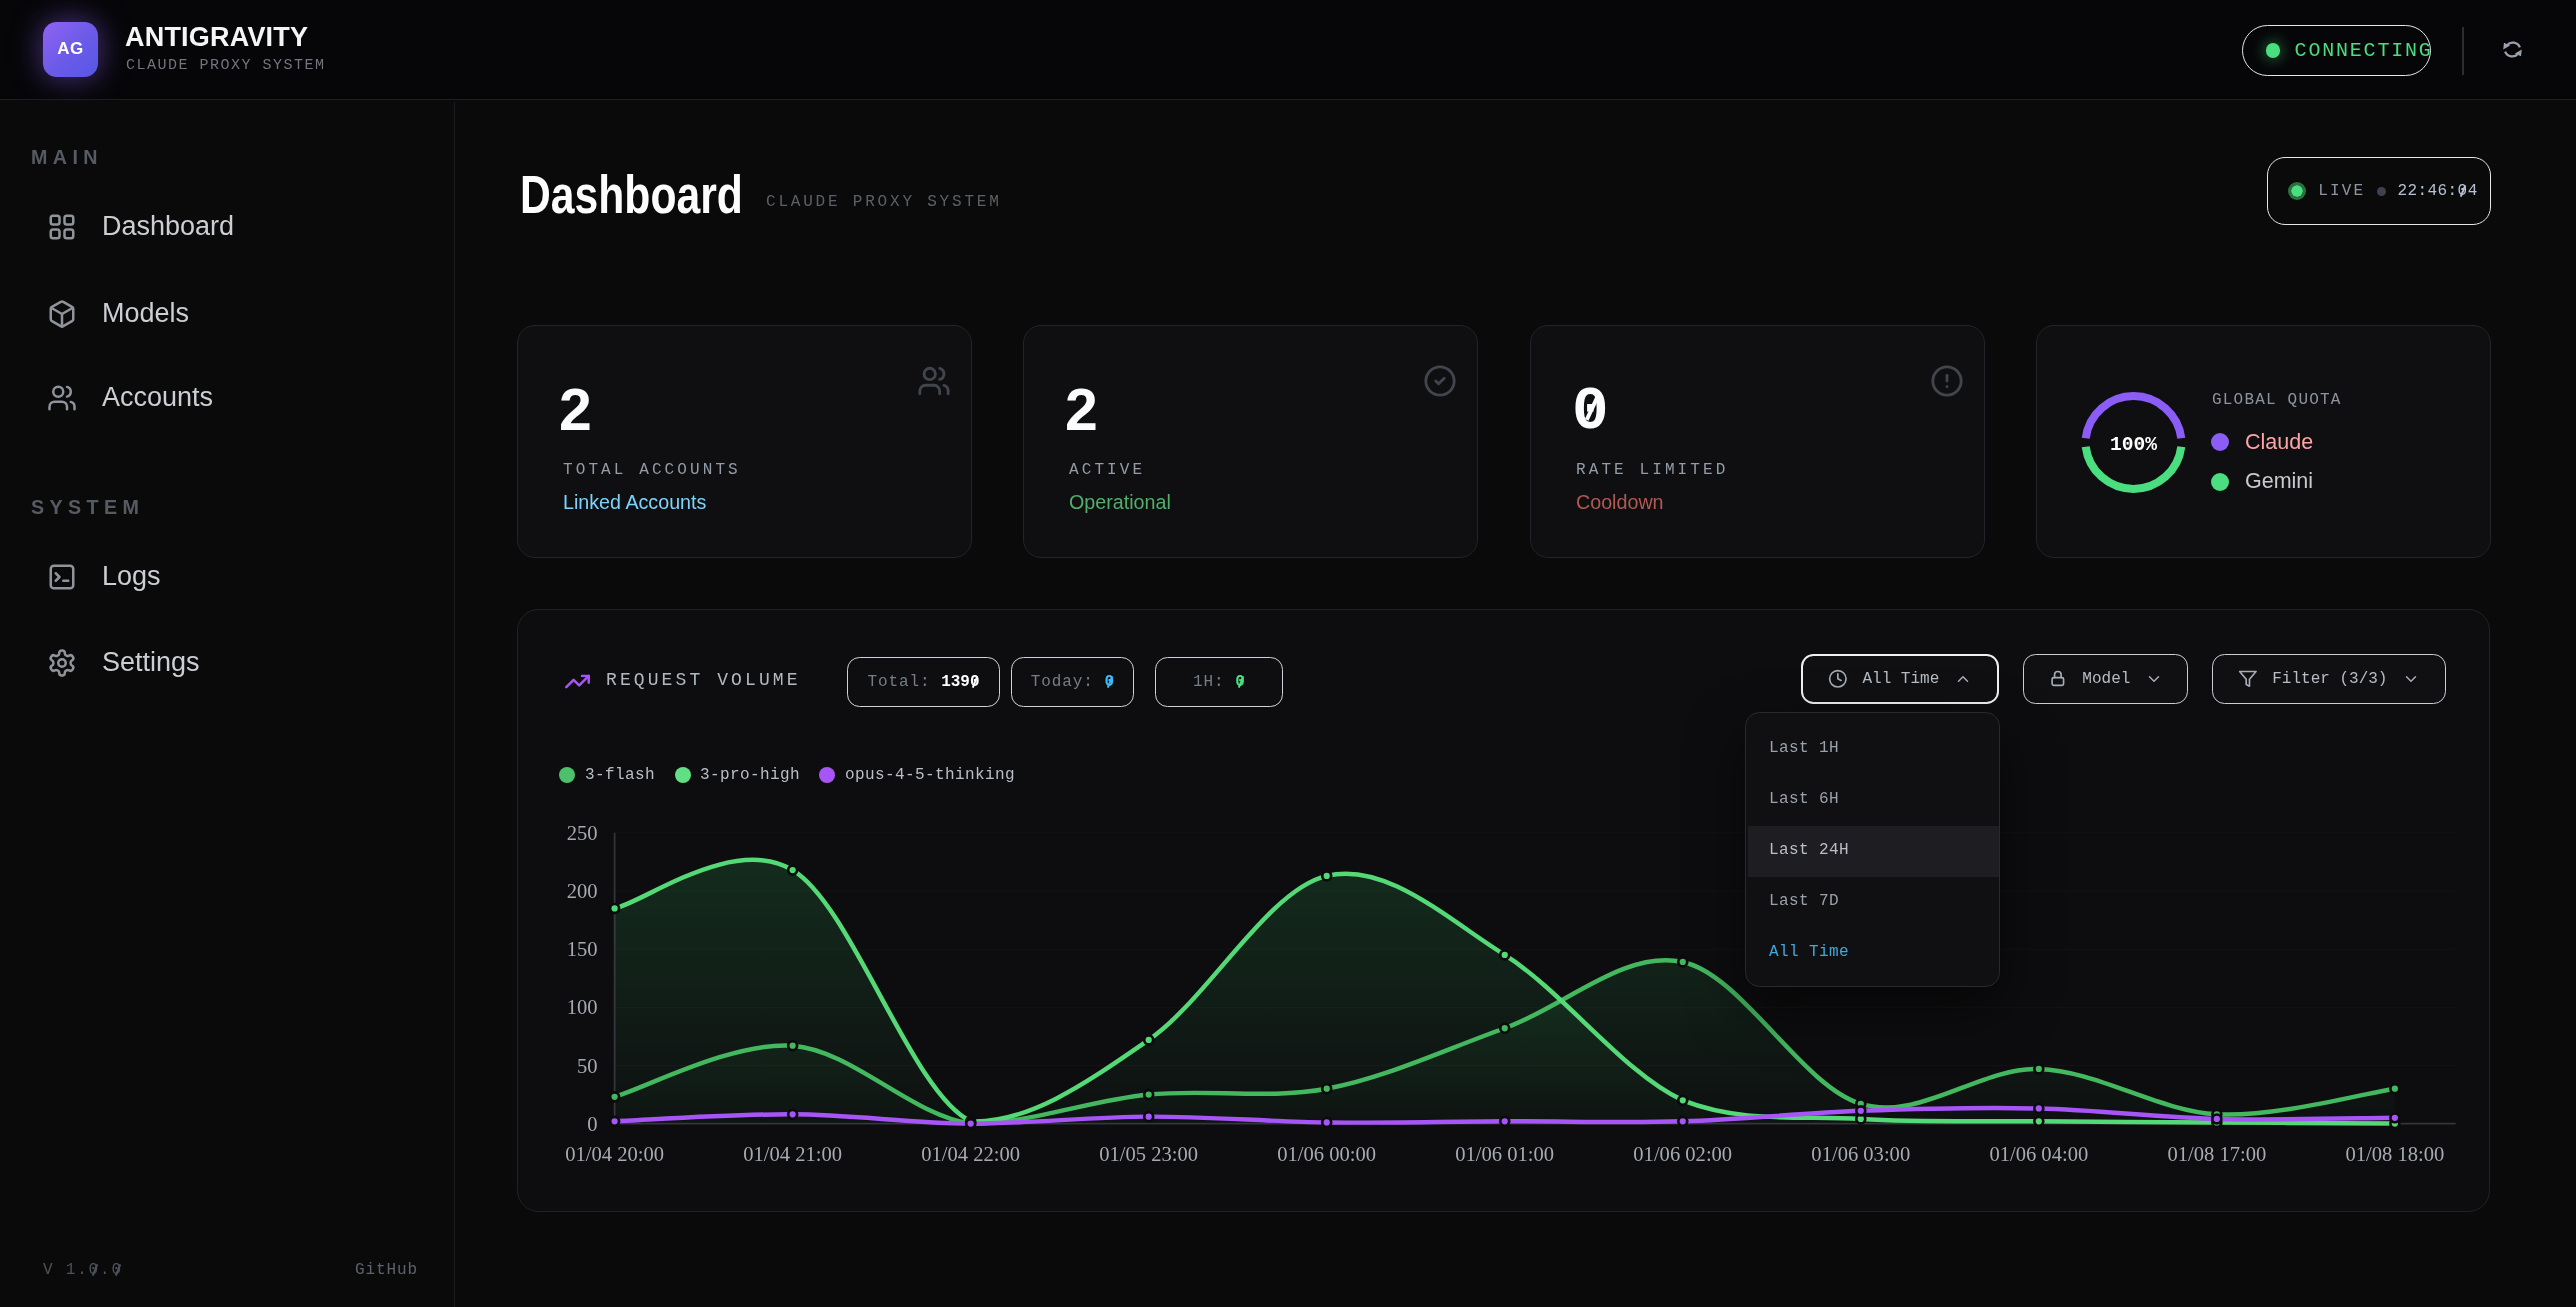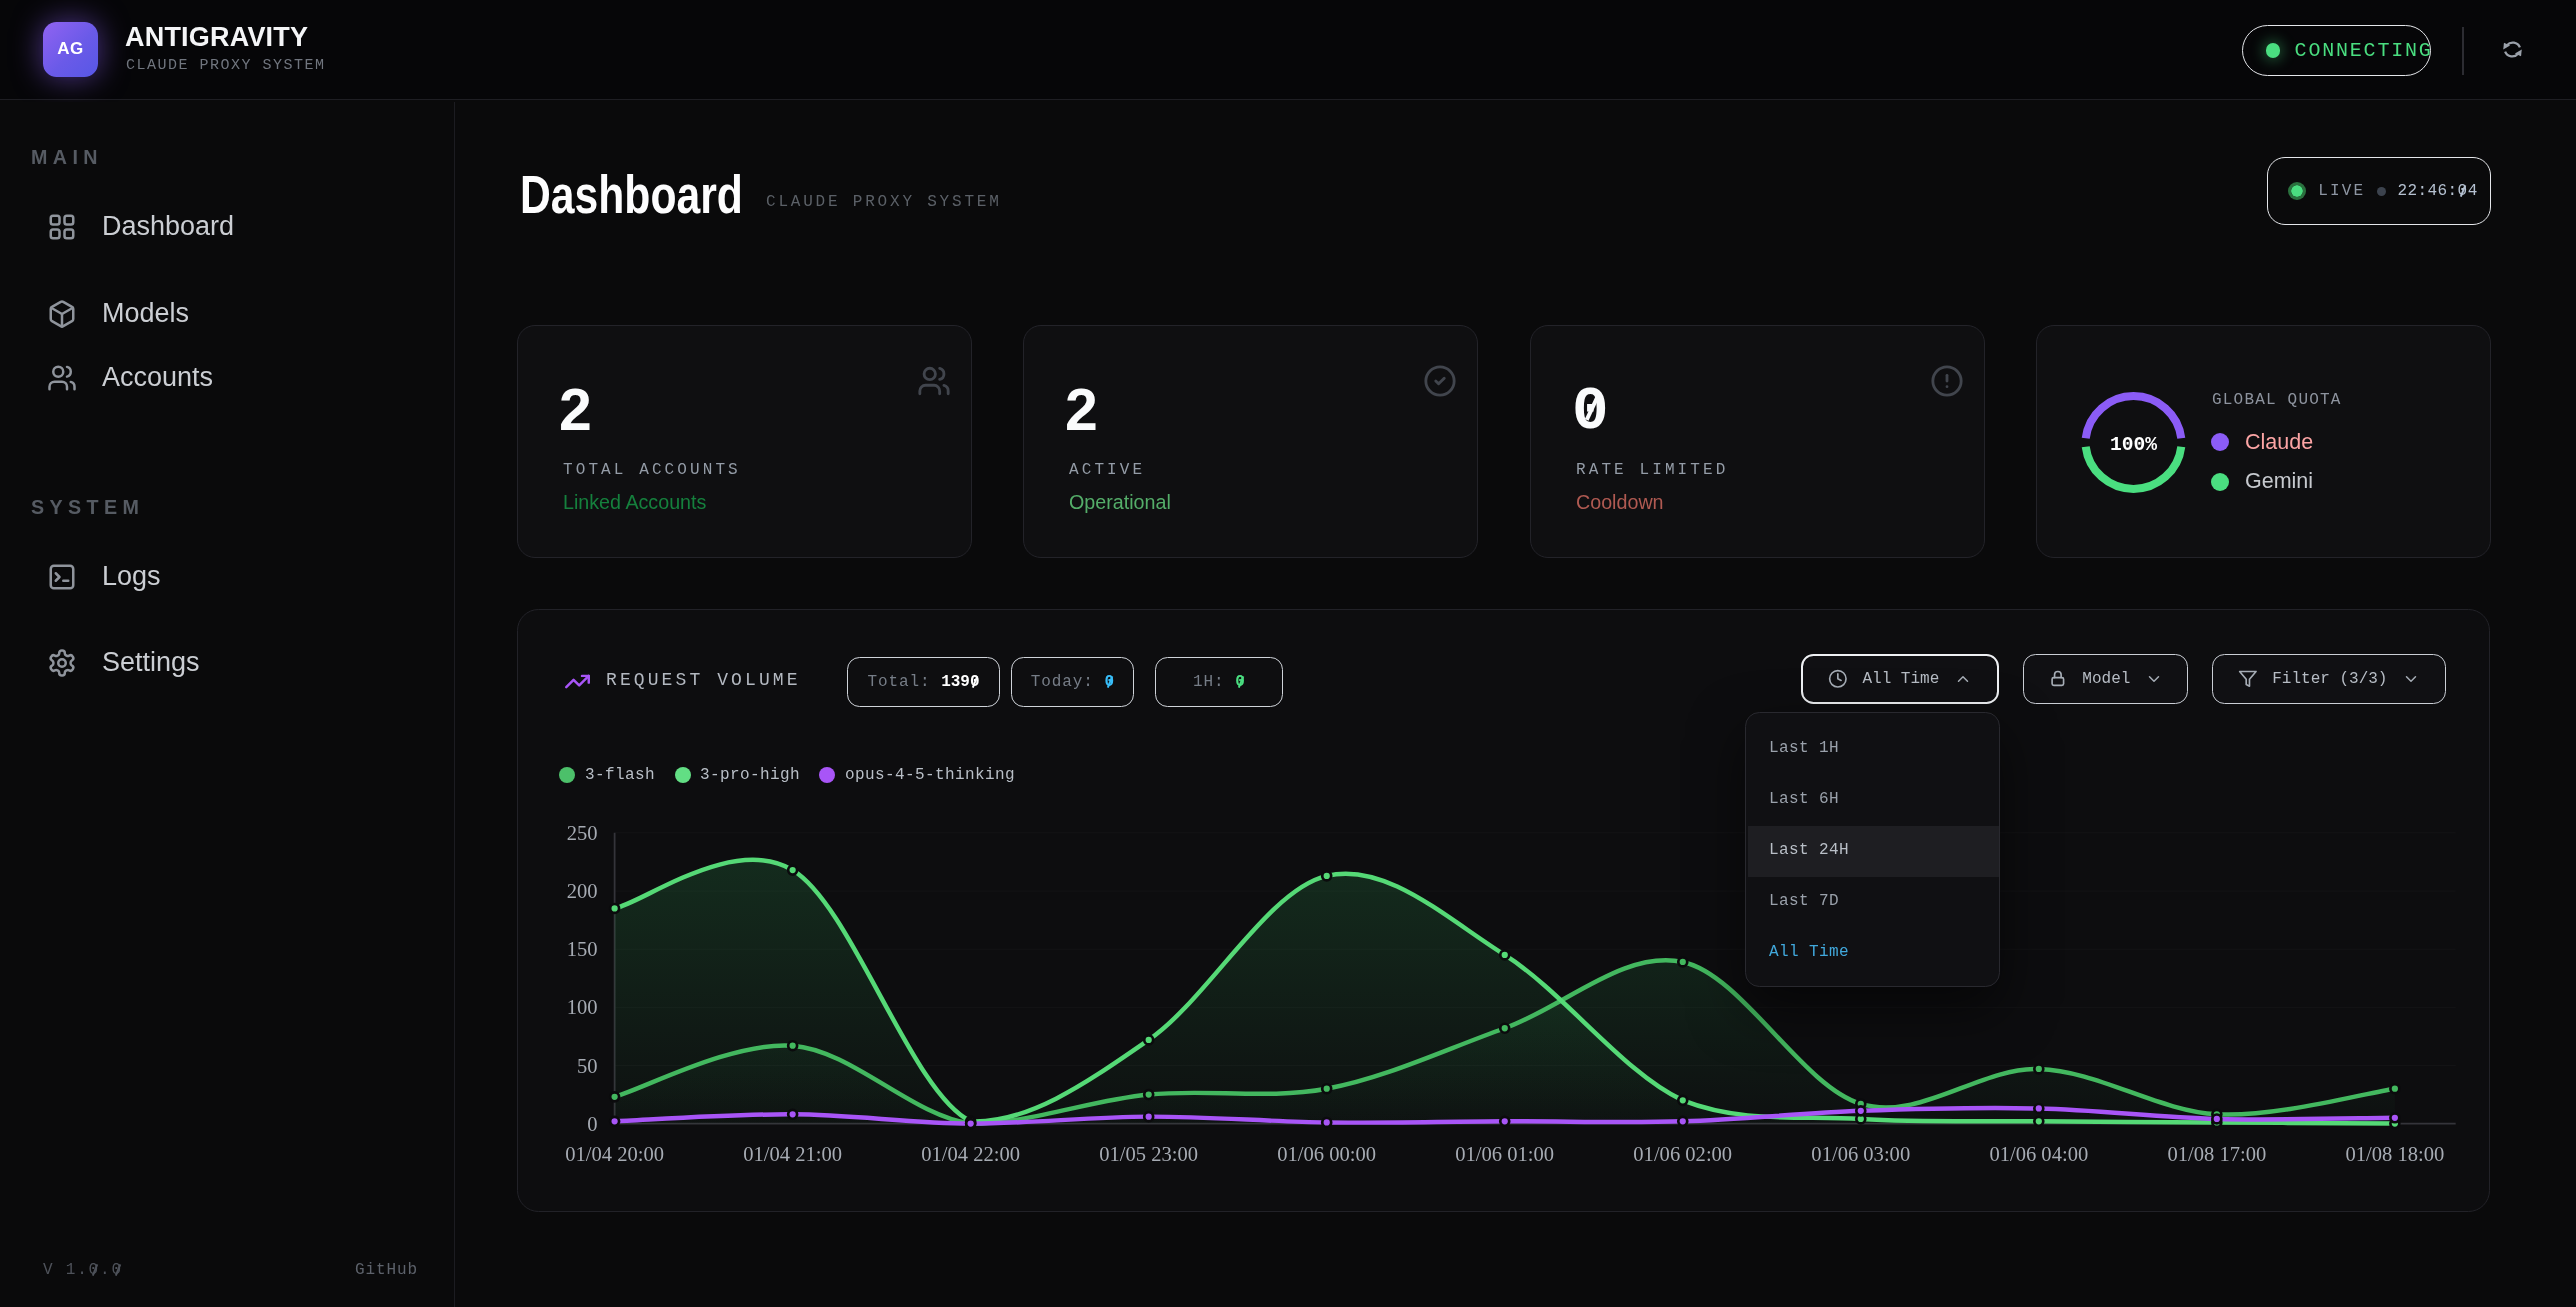--- a/index.html
+++ b/index.html
@@ -115,7 +115,7 @@
     </svg>
     <span>Models</span>
   </div>
-<div class="nav-item" style="top:362px;">
+<div class="nav-item" style="top:382px;">
     <svg width="30" height="30" viewBox="0 0 24 24" fill="none" stroke="#8f949c" stroke-width="2" stroke-linecap="round" stroke-linejoin="round" style="">
       <path d="M16 21v-2a4 4 0 0 0-4-4H6a4 4 0 0 0-4 4v2"></path>
       <circle cx="9" cy="7" r="4"></circle>

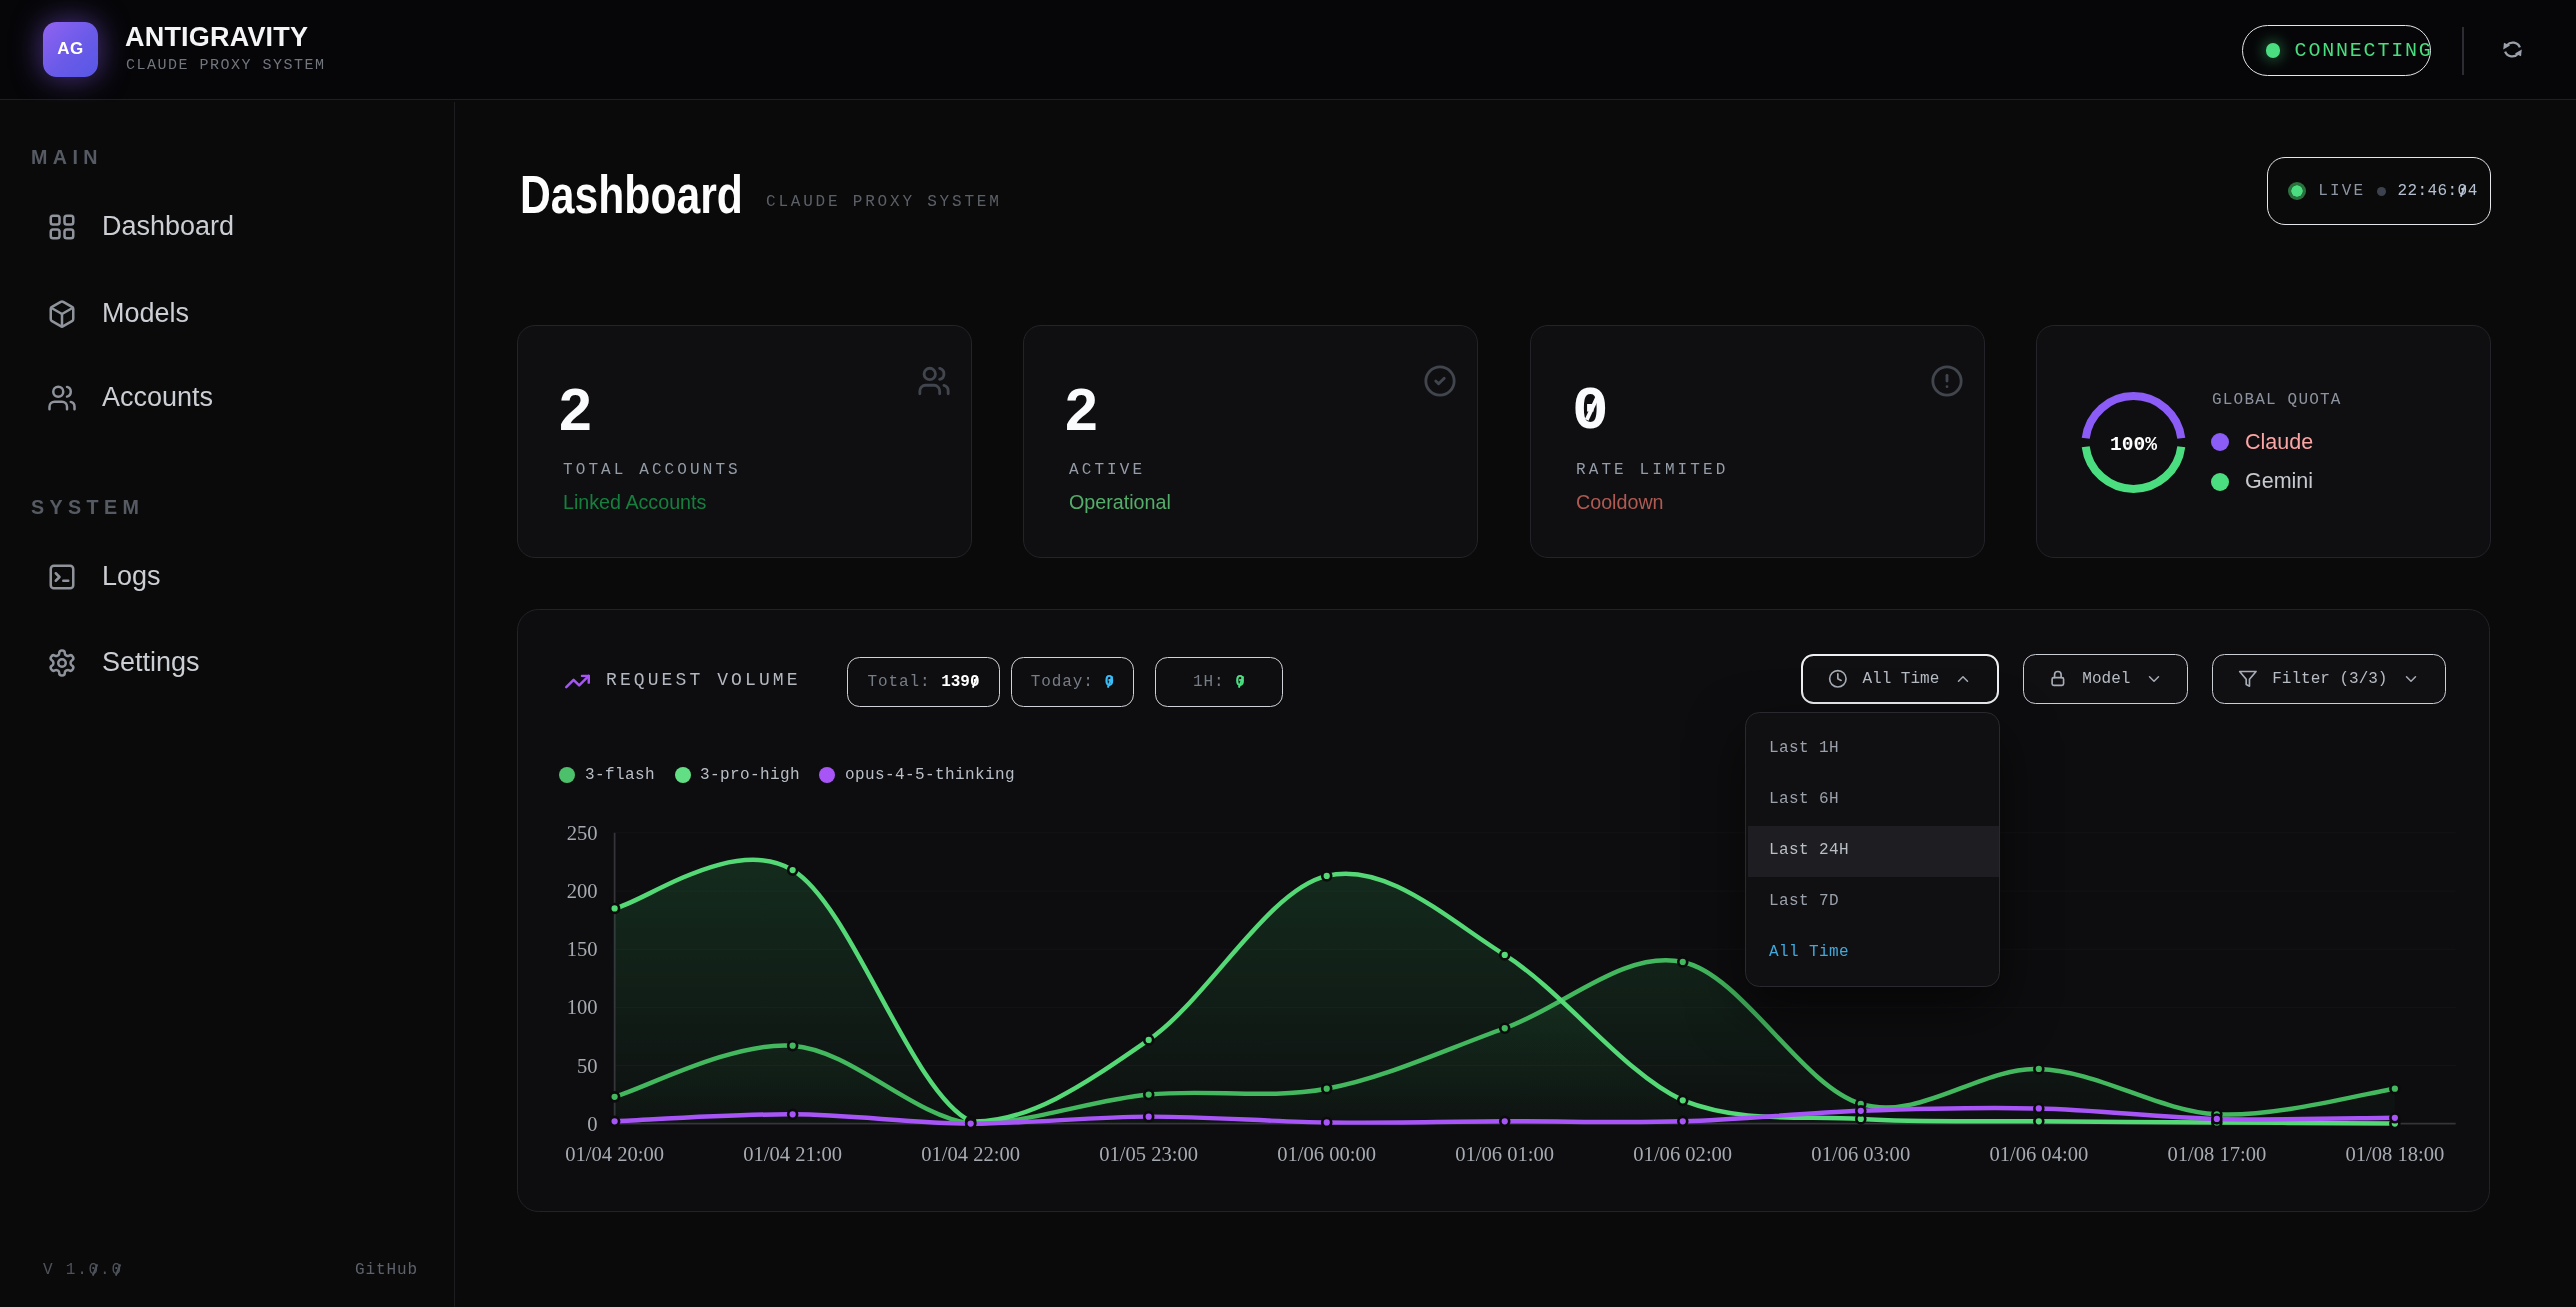--- a/index.html
+++ b/index.html
@@ -155,7 +155,7 @@
 <div class="card" style="left:517px;">
   <div class="num">2</div>
   <div class="lab mono">TOTAL ACCOUNTS</div>
-  <div class="sub" style="color:#15803d;text-align:right;">Linked Accounts</div>
+  <div class="sub" style="color:#7dd3fc;text-align:right;">Linked Accounts</div>
   <div class="cicon"><svg width="34" height="34" viewBox="0 0 24 24" fill="none" stroke="#41454d" stroke-width="2" stroke-linecap="round" stroke-linejoin="round" style="">
         <path d="M16 21v-2a4 4 0 0 0-4-4H6a4 4 0 0 0-4 4v2"></path>
         <circle cx="9" cy="7" r="4"></circle>

